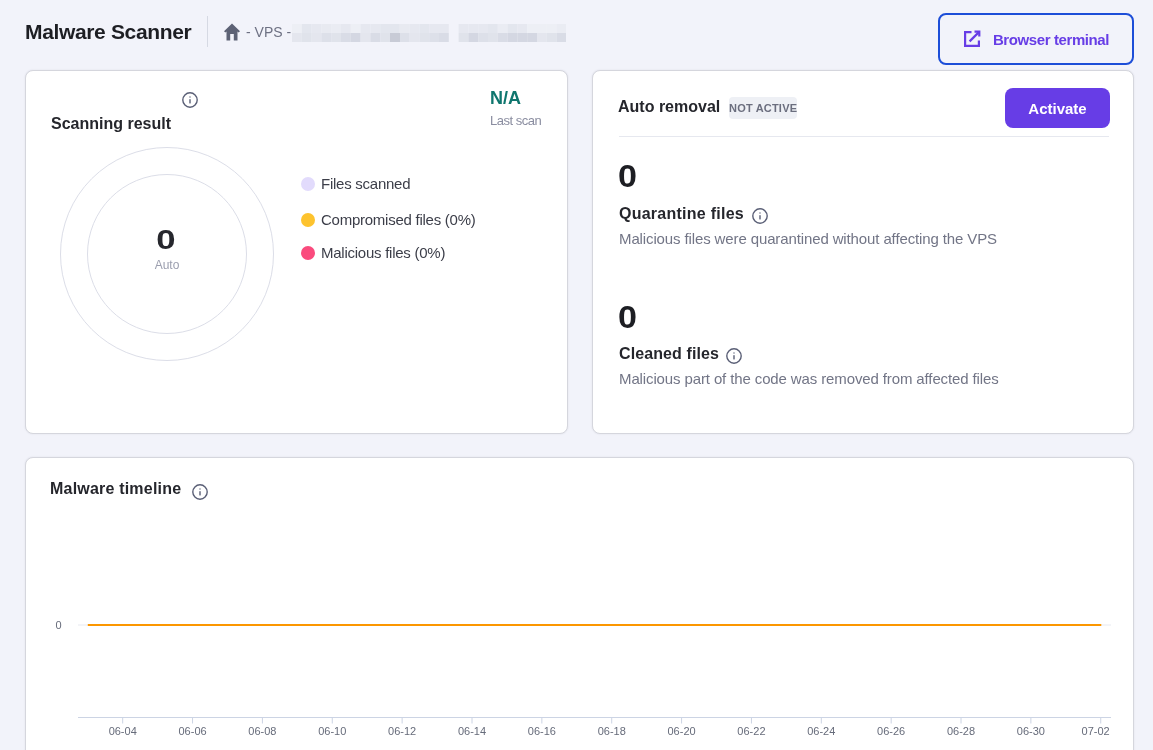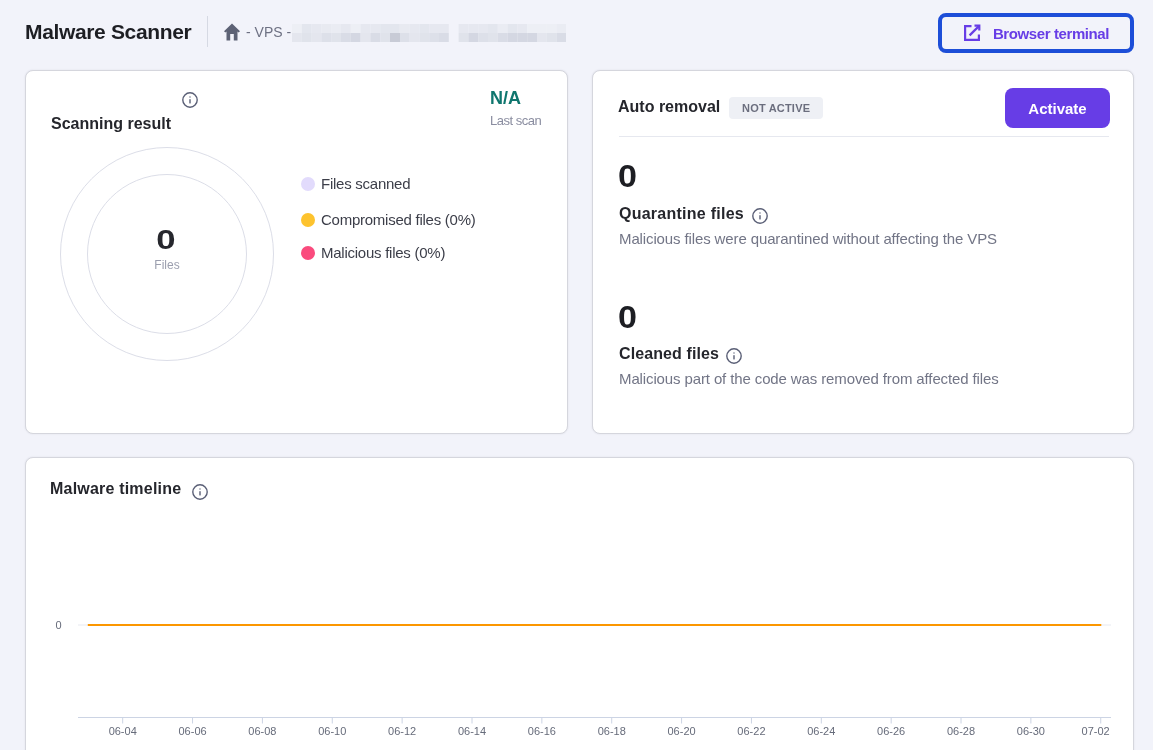--- a/index.html
+++ b/index.html
@@ -27,8 +27,8 @@
 .hdiv { left:207px; top:16px; width:1px; height:31px; background:#d6d9e3; }
 .crumb { left:246px; top:24px; font-size:14px; color:#6e7183; line-height:1.2; }
 .btn-term {
-  left:938px; top:13px; width:196px; height:40px;
-  border:4px solid #1d4ed8; border-radius:8px;
+  left:938px; top:13px; width:196px; height:52px;
+  border:2px solid #1d4ed8; border-radius:8px;
   display:flex; align-items:center; justify-content:center; gap:12px;
   color:#673de6; font-weight:700; font-size:15px;
 }

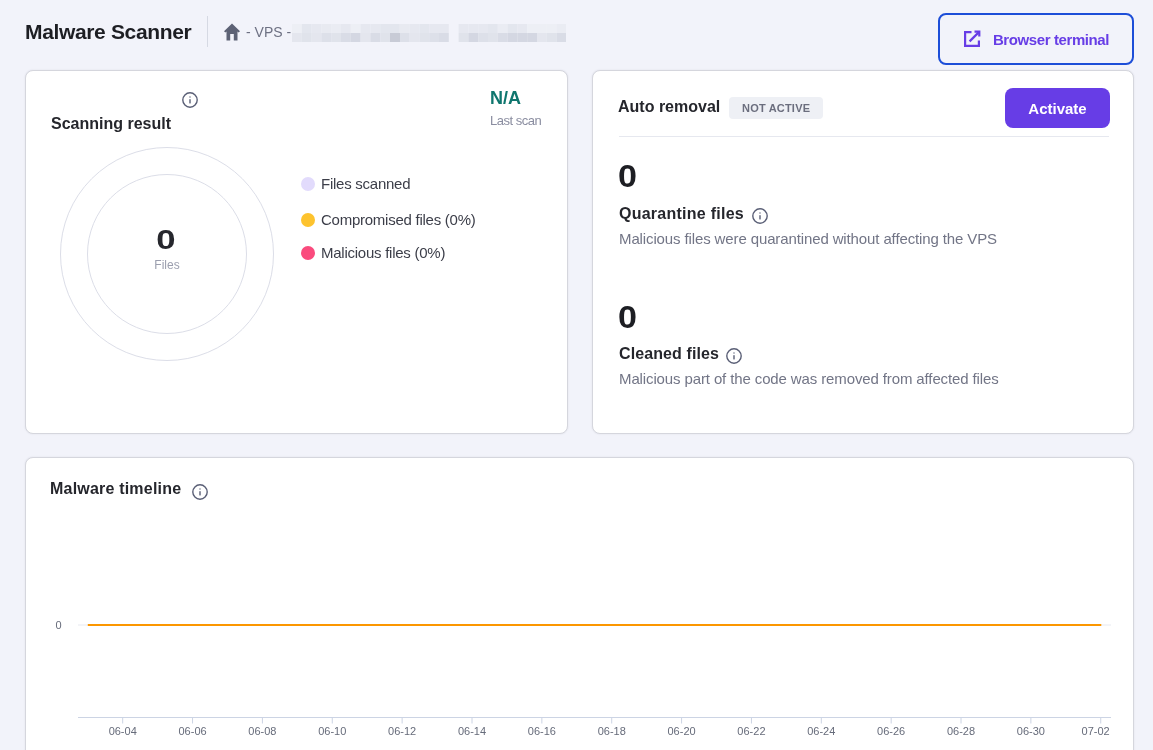--- a/index.html
+++ b/index.html
@@ -35,7 +35,7 @@
 .ctitle { font-size:16px; font-weight:700; color:#25262c; line-height:1.2; }
 .badge {
   position:absolute; left:136px; top:26px;
-  height:22px; padding:0 13px; border-radius:4px;
+  height:22px; padding:0 0; border-radius:4px;
   background:#eef0f5; color:#6b6e7e;
   font-size:11px; font-weight:700; letter-spacing:0.2px;
   display:flex; align-items:center;

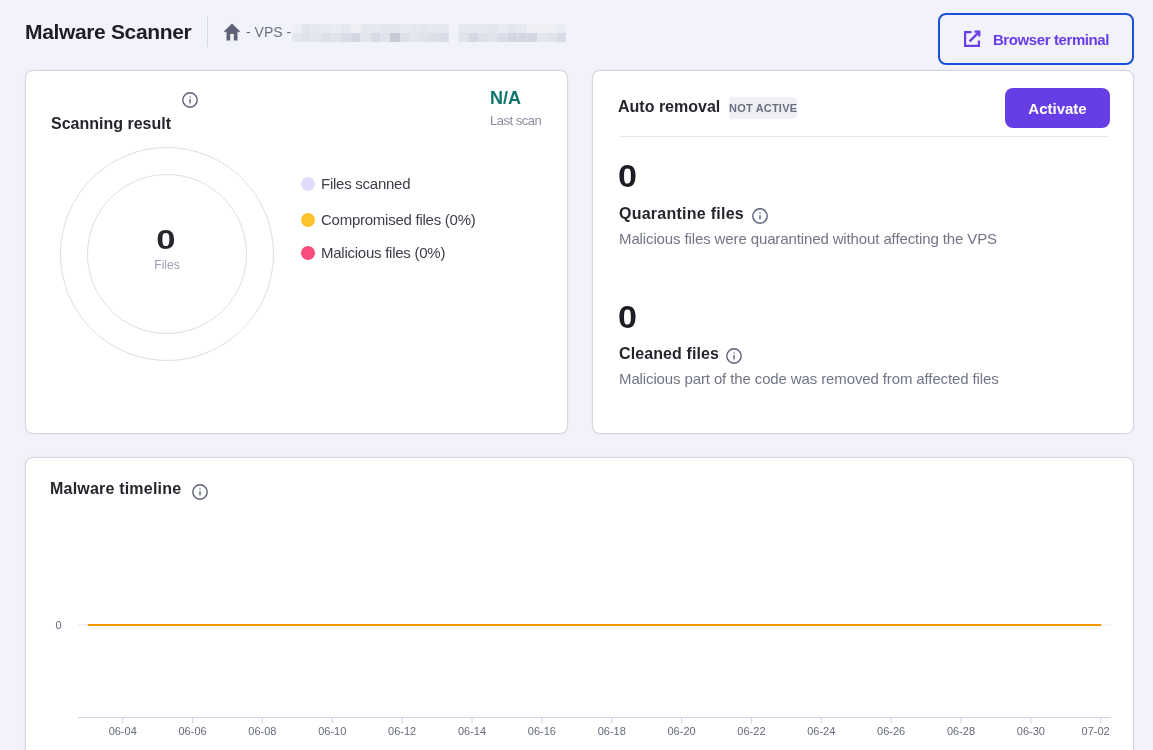--- a/index.html
+++ b/index.html
@@ -144,7 +144,7 @@
     <circle cx="108" cy="108" r="79.5" fill="none" stroke="#dcdee8" stroke-width="1"></circle>
   </svg>
   <div class="abs" style="left:65px;top:155px;width:150px;text-align:center;font-size:28px;font-weight:700;line-height:1;color:#26272d;"><span style="display:inline-block;transform:scaleX(1.24);">0</span></div>
-  <div class="abs" style="left:66px;top:188px;width:150px;text-align:center;font-size:12px;color:#9b9eae;line-height:1;">Files</div>
+  <div class="abs" style="left:66px;top:188px;width:150px;text-align:center;font-size:12px;color:#9b9eae;line-height:1;">Auto</div>
 
   <div class="legendrow" style="top:104px;justify-content:center;">
     <span class="dot" style="background:#e2dbfc;"></span>

